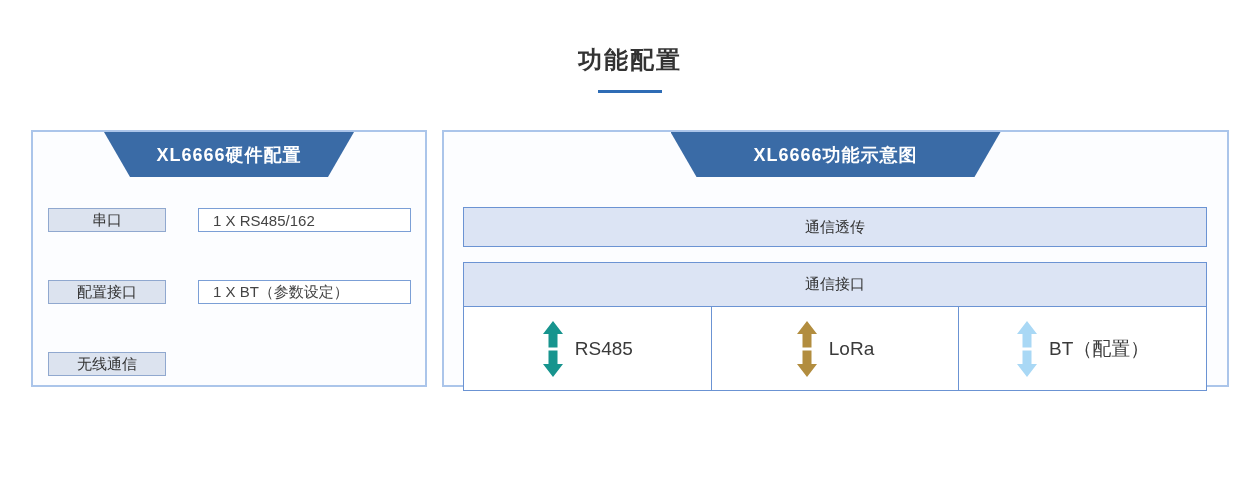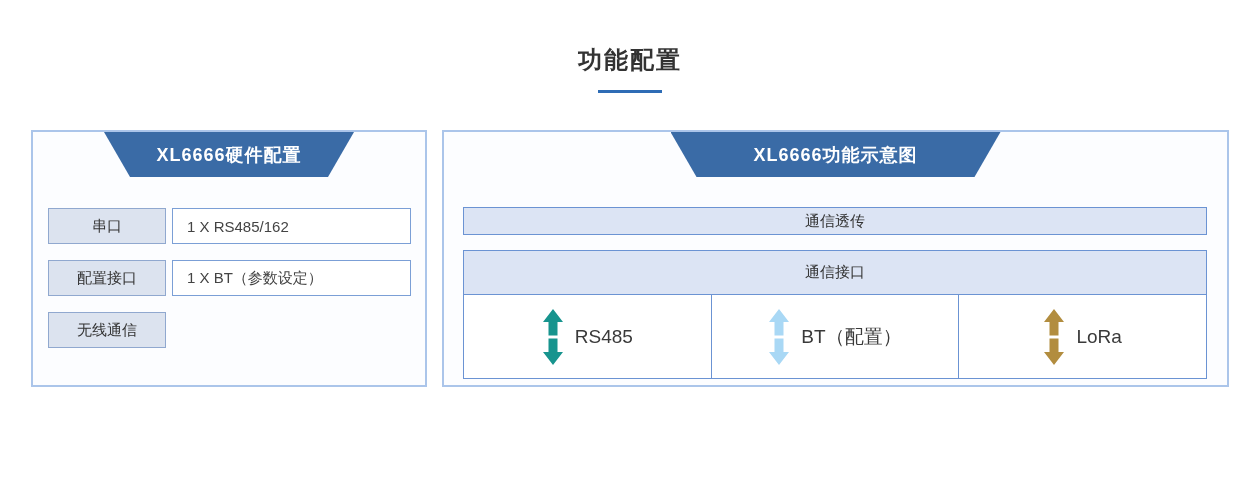--- a/index.html
+++ b/index.html
@@ -30,7 +30,7 @@
 
   
   .hw-rows { padding: 76px 14px 0 15px; }
-  .hw-row { display: flex; align-items: stretch; margin-bottom: 16px; height: 36px; }
+  .hw-row { display: flex; align-items: stretch; margin-bottom: 48px; height: 24px; gap: 26px; }
   .hw-label {
     width: 118px; flex: 0 0 118px;
     background: #dce3ef; border: 1px solid #90a8cf;

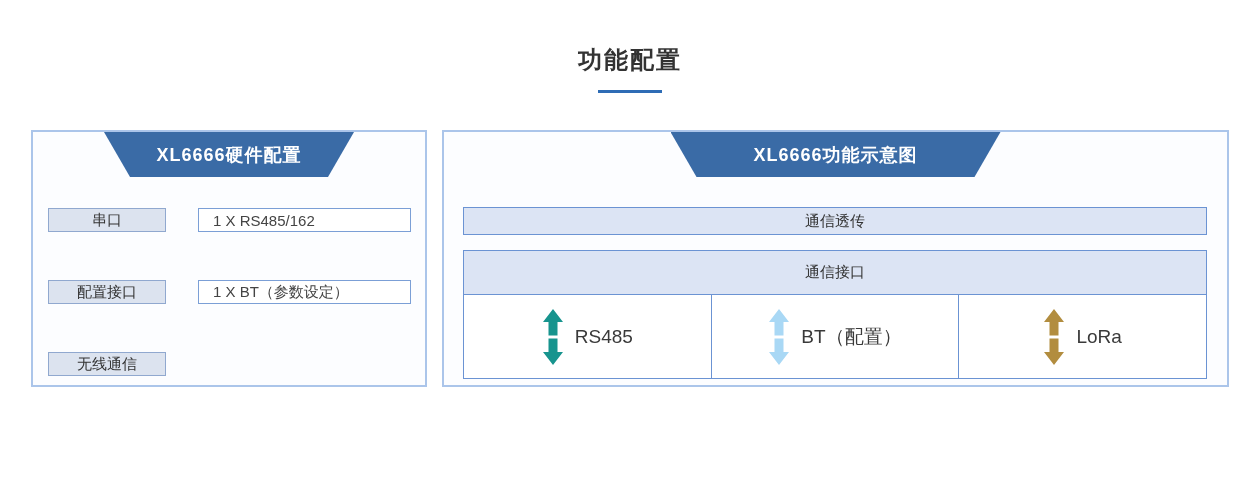--- a/index.html
+++ b/index.html
@@ -47,7 +47,7 @@
   
   .diagram-body { padding: 75px 20px 0 19px; }
   .banner-bar {
-    height: 28px; background: #dce4f4; border: 1px solid #6b93d3;
+    height: 40px; background: #dce4f4; border: 1px solid #6b93d3;
     display: flex; align-items: center; justify-content: center;
     font-size: 15px; color: #333333;
   }

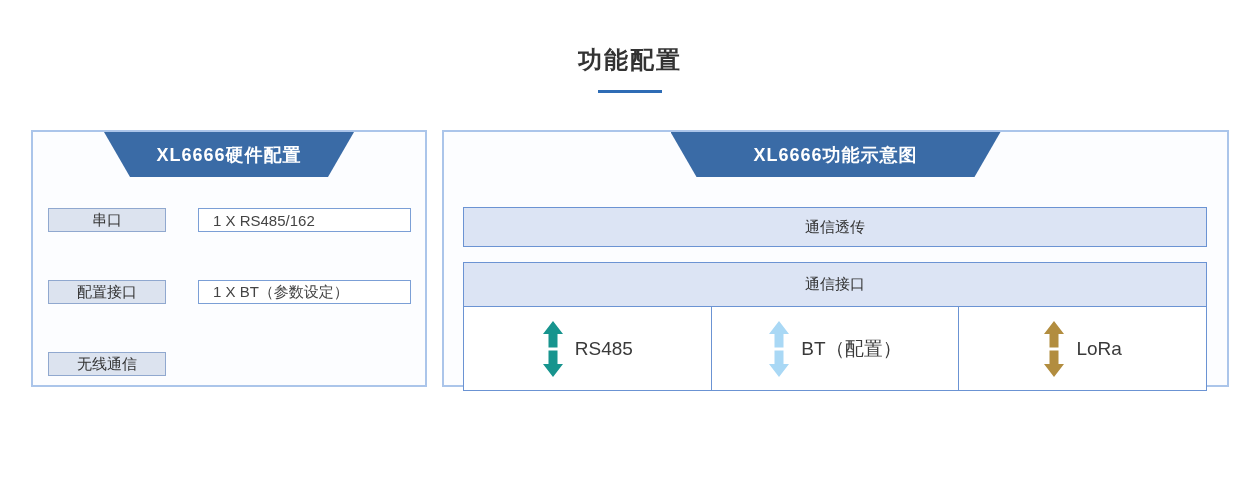--- a/index.html
+++ b/index.html
@@ -114,22 +114,22 @@
 
           <div class="iface-cell">
             <svg class="arrow-icon" width="22" height="56" viewBox="0 0 22 56">
+              <g fill="#b28d3f">
+                <path d="M11 0 L21 13 L15.5 13 L15.5 26.5 L6.5 26.5 L6.5 13 L1 13 Z"></path>
+                <path d="M11 56 L21 43 L15.5 43 L15.5 29.5 L6.5 29.5 L6.5 43 L1 43 Z"></path>
+              </g>
+            </svg>
+            <span class="iface-label">LoRa</span>
+          </div>
+
+          <div class="iface-cell">
+            <svg class="arrow-icon" width="22" height="56" viewBox="0 0 22 56">
               <g fill="#a9d8f5">
                 <path d="M11 0 L21 13 L15.5 13 L15.5 26.5 L6.5 26.5 L6.5 13 L1 13 Z"></path>
                 <path d="M11 56 L21 43 L15.5 43 L15.5 29.5 L6.5 29.5 L6.5 43 L1 43 Z"></path>
               </g>
             </svg>
             <span class="iface-label">BT（配置）</span>
-          </div>
-
-          <div class="iface-cell">
-            <svg class="arrow-icon" width="22" height="56" viewBox="0 0 22 56">
-              <g fill="#b28d3f">
-                <path d="M11 0 L21 13 L15.5 13 L15.5 26.5 L6.5 26.5 L6.5 13 L1 13 Z"></path>
-                <path d="M11 56 L21 43 L15.5 43 L15.5 29.5 L6.5 29.5 L6.5 43 L1 43 Z"></path>
-              </g>
-            </svg>
-            <span class="iface-label">LoRa</span>
           </div>
 
         </div>

